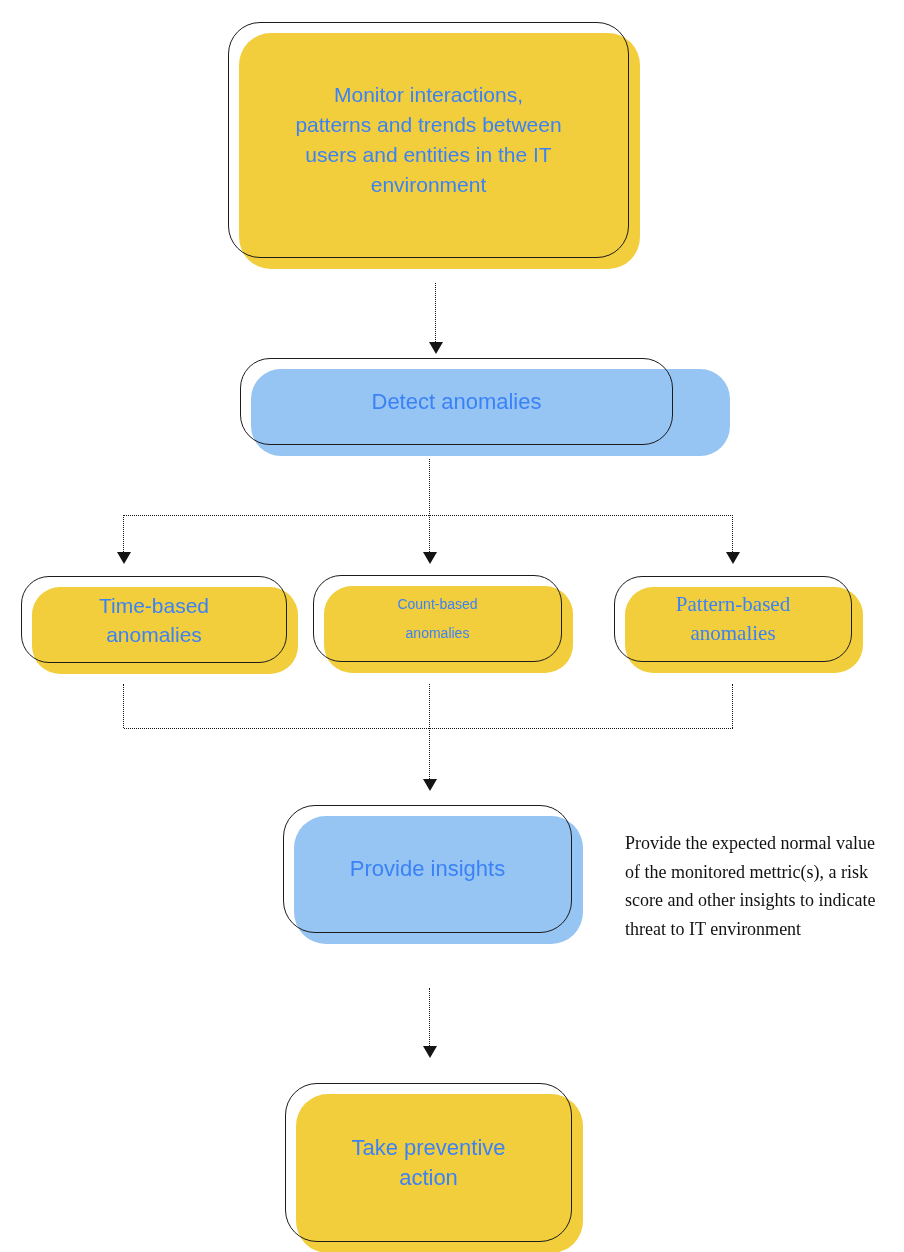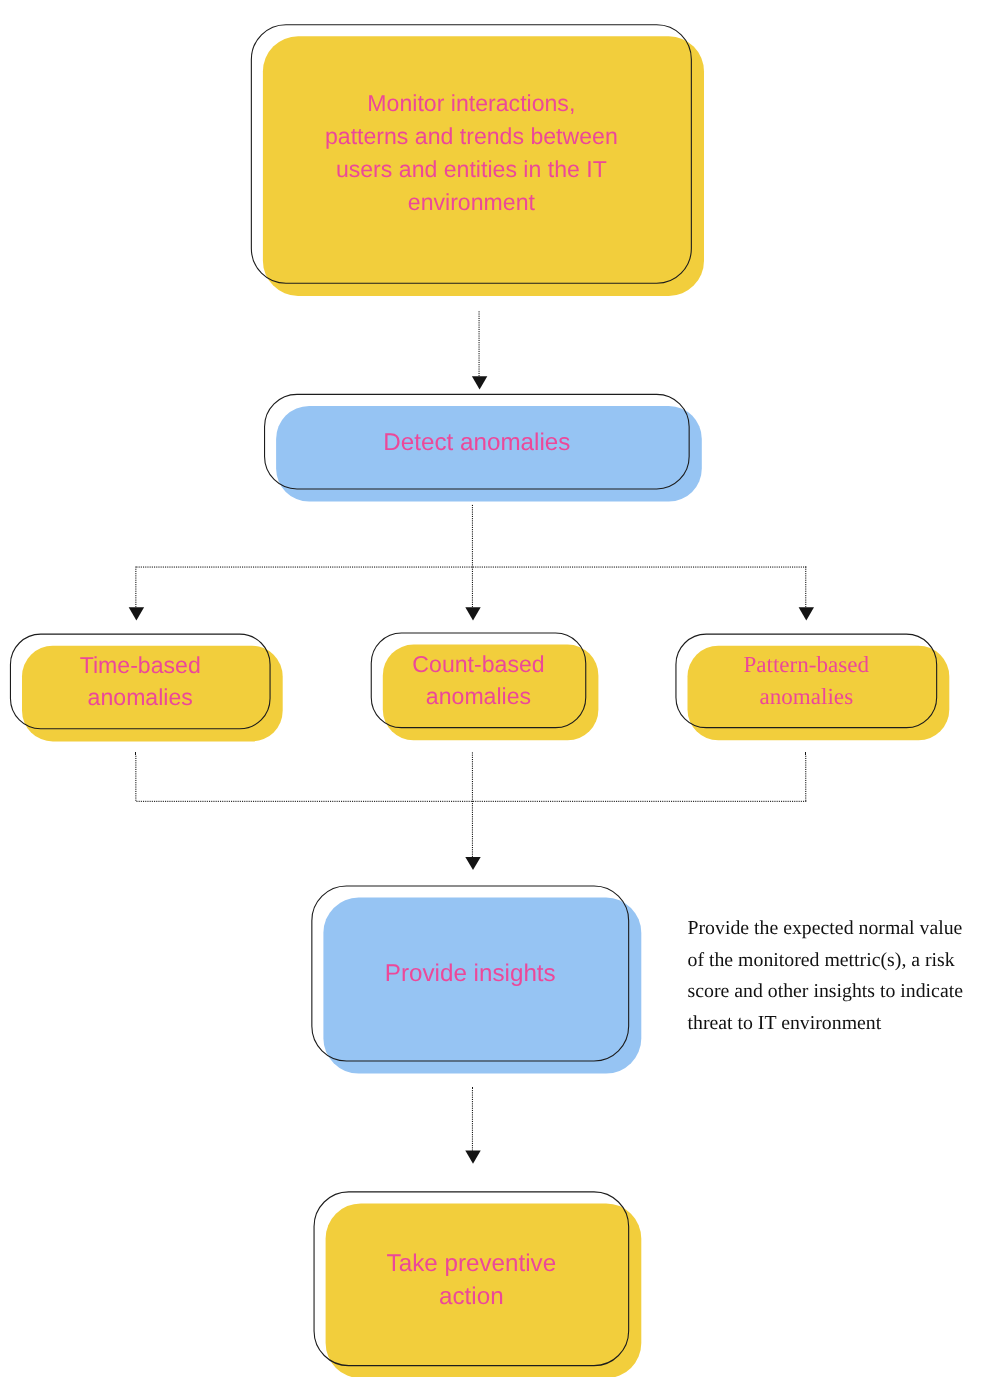--- a/index.html
+++ b/index.html
@@ -17,7 +17,7 @@
   .node .label{
     position:absolute;left:0;top:0;width:100%;height:100%;
     display:flex;align-items:center;justify-content:center;text-align:center;
-    color:#ec4899;white-space:pre-line;z-index:2;
+    color:#3b82f6;white-space:pre-line;z-index:2;
   }
   .yellow .fill{background:#F2CE3C;}
   .blue .fill{background:#96C4F3;}

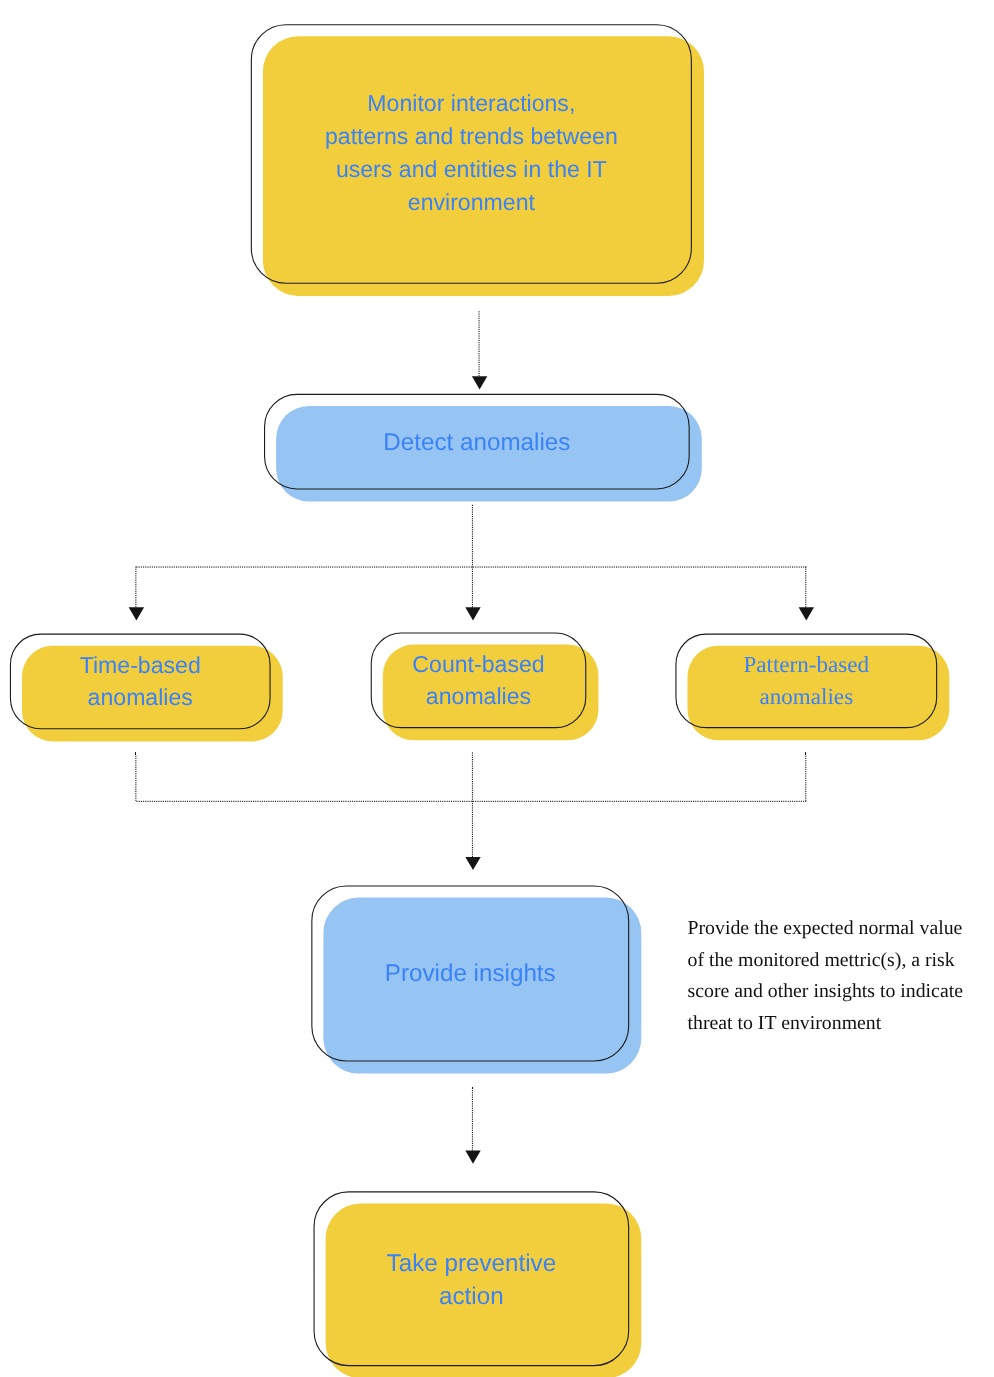--- a/index.html
+++ b/index.html
@@ -22,7 +22,7 @@
   .yellow .fill{background:#F2CE3C;}
   .blue .fill{background:#96C4F3;}
   .r32,.r32 .fill,.r32 .outline{border-radius:32px;}
-  .r30,.r30 .fill,.r30 .outline{border-radius:30px;}
+  .r30,.r30 .fill,.r30 .outline{border-radius:30px;padding-left:46px;}
   .r28,.r28 .fill,.r28 .outline{border-radius:28px;}
   
   .vline{position:absolute;width:0;border-left:1.6px dotted #141414;}

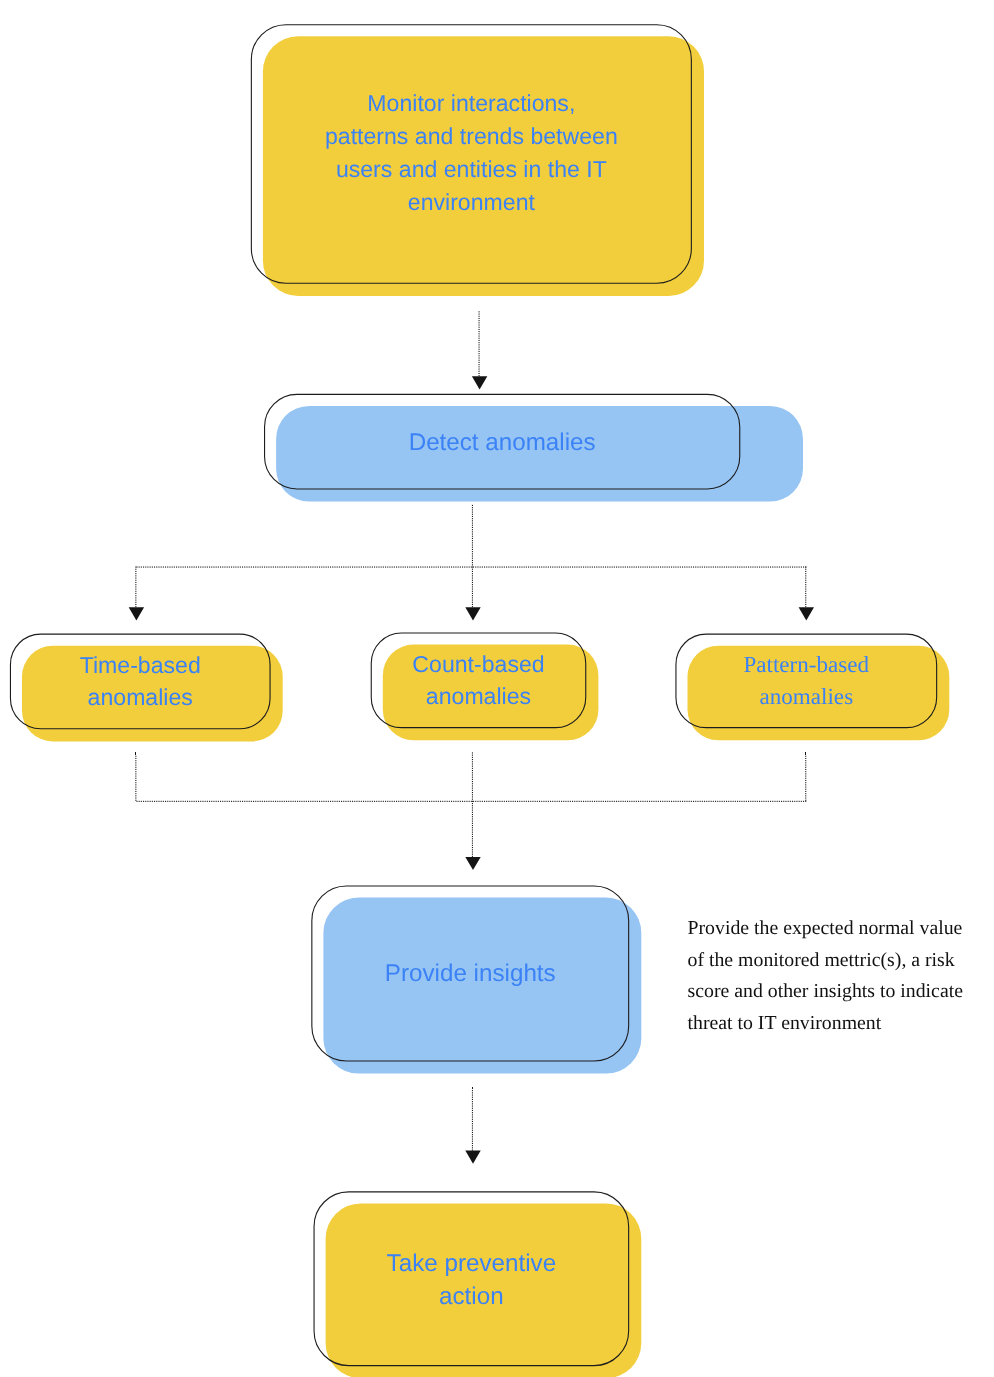--- a/index.html
+++ b/index.html
@@ -41,7 +41,7 @@
   
   #node-monitor{left:228px;top:22px;width:401px;height:236px;font-size:21px;line-height:30px;}
   #node-detect{left:240px;top:358px;width:387px;height:87px;font-size:22px;}
-  #node-time{left:9px;top:576px;width:237px;height:87px;font-size:21px;line-height:29px;}
+  #node-time{left:21px;top:576px;width:266px;height:87px;font-size:21px;line-height:29px;}
   #node-count{left:313px;top:575px;width:196px;height:87px;font-size:21px;line-height:29px;margin-left:24px;}
   #node-pattern{left:614px;top:576px;width:238px;height:86px;font-size:21px;line-height:29px;font-family:Liberation Serif, serif;}
   #node-provide{left:283px;top:805px;width:289px;height:160px;font-size:22px;}

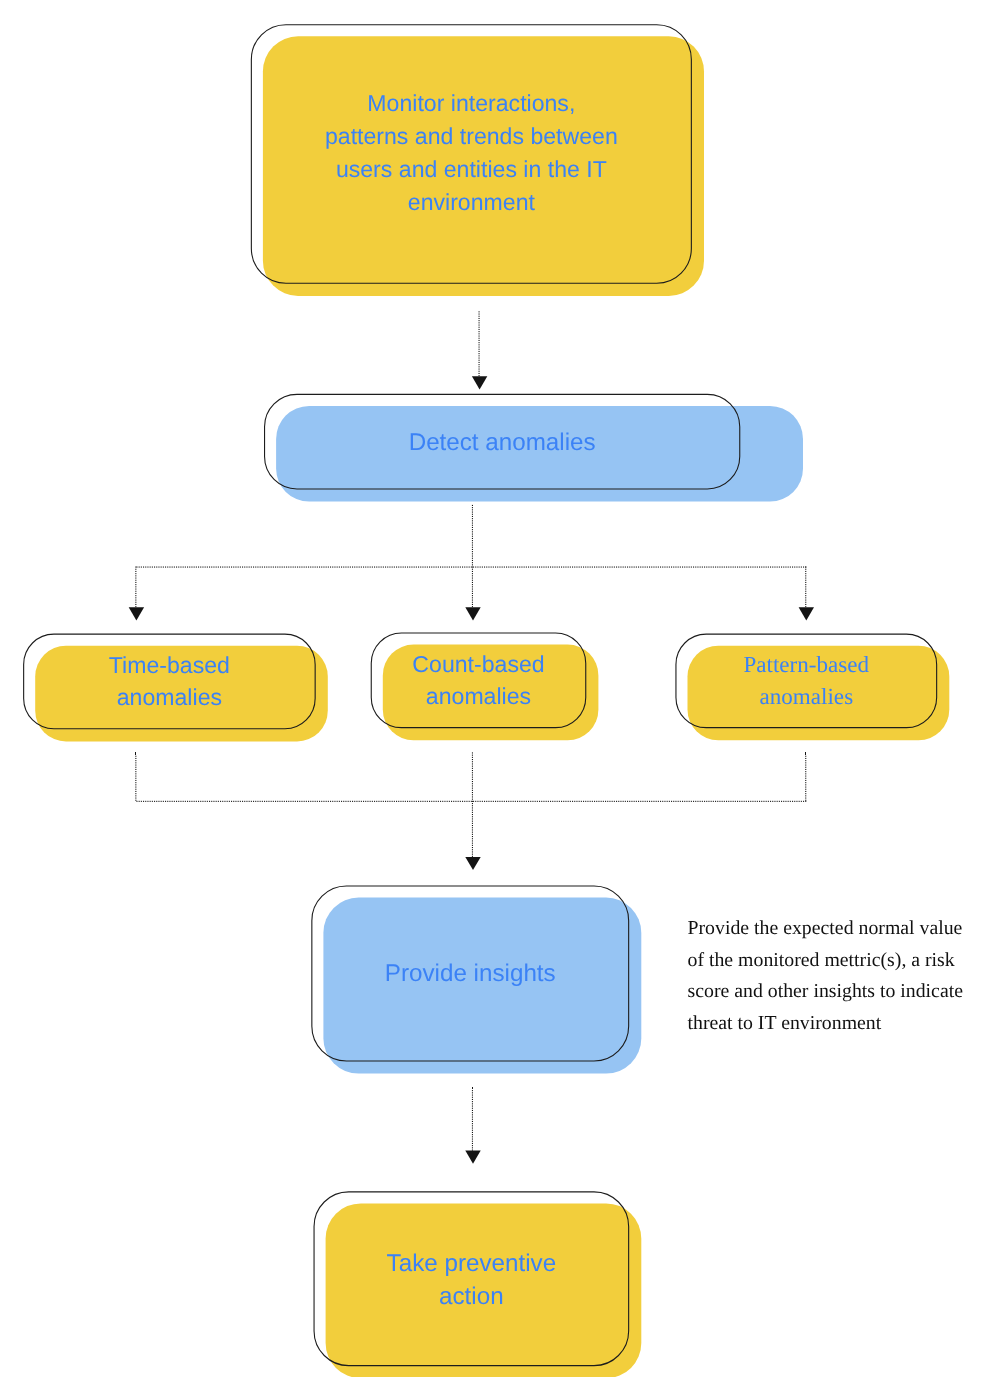--- a/index.html
+++ b/index.html
@@ -42,7 +42,7 @@
   #node-monitor{left:228px;top:22px;width:401px;height:236px;font-size:21px;line-height:30px;}
   #node-detect{left:240px;top:358px;width:387px;height:87px;font-size:22px;}
   #node-time{left:21px;top:576px;width:266px;height:87px;font-size:21px;line-height:29px;}
-  #node-count{left:313px;top:575px;width:196px;height:87px;font-size:21px;line-height:29px;margin-left:24px;}
+  #node-count{left:313px;top:575px;width:249px;height:87px;font-size:14px;line-height:29px;}
   #node-pattern{left:614px;top:576px;width:238px;height:86px;font-size:21px;line-height:29px;font-family:Liberation Serif, serif;}
   #node-provide{left:283px;top:805px;width:289px;height:160px;font-size:22px;}
   #node-take{left:285px;top:1073px;width:287px;height:159px;font-size:22px;line-height:30px;margin-top:10px;}

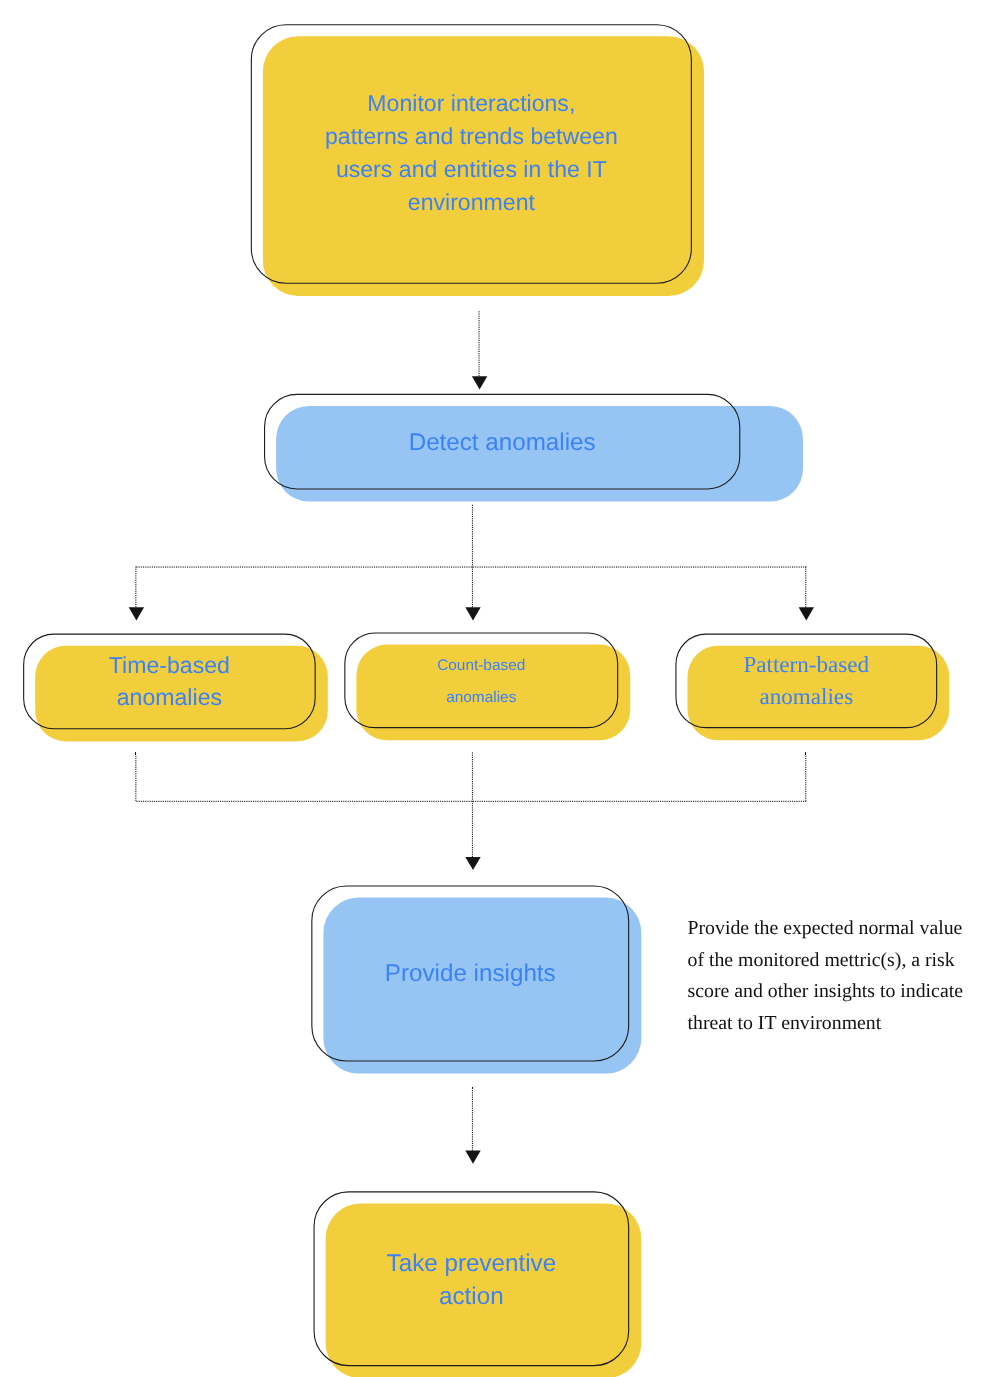--- a/index.html
+++ b/index.html
@@ -44,7 +44,7 @@
   #node-time{left:21px;top:576px;width:266px;height:87px;font-size:21px;line-height:29px;}
   #node-count{left:313px;top:575px;width:249px;height:87px;font-size:14px;line-height:29px;}
   #node-pattern{left:614px;top:576px;width:238px;height:86px;font-size:21px;line-height:29px;font-family:Liberation Serif, serif;}
-  #node-provide{left:283px;top:805px;width:289px;height:160px;font-size:22px;}
+  #node-provide{left:283px;top:805px;width:289px;height:128px;font-size:22px;}
   #node-take{left:285px;top:1073px;width:287px;height:159px;font-size:22px;line-height:30px;margin-top:10px;}
 </style>
 </head>

